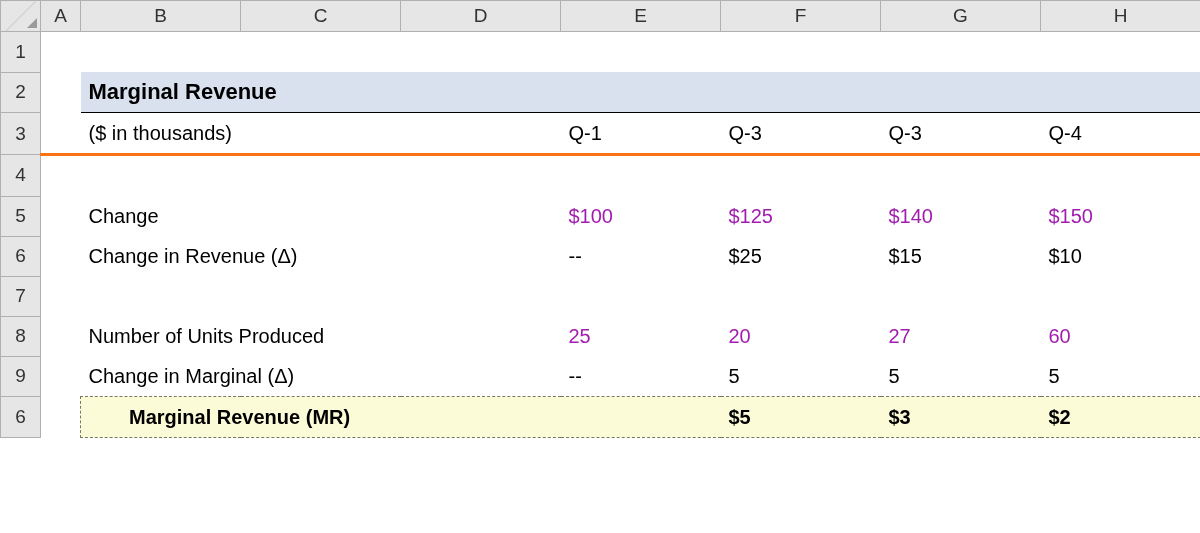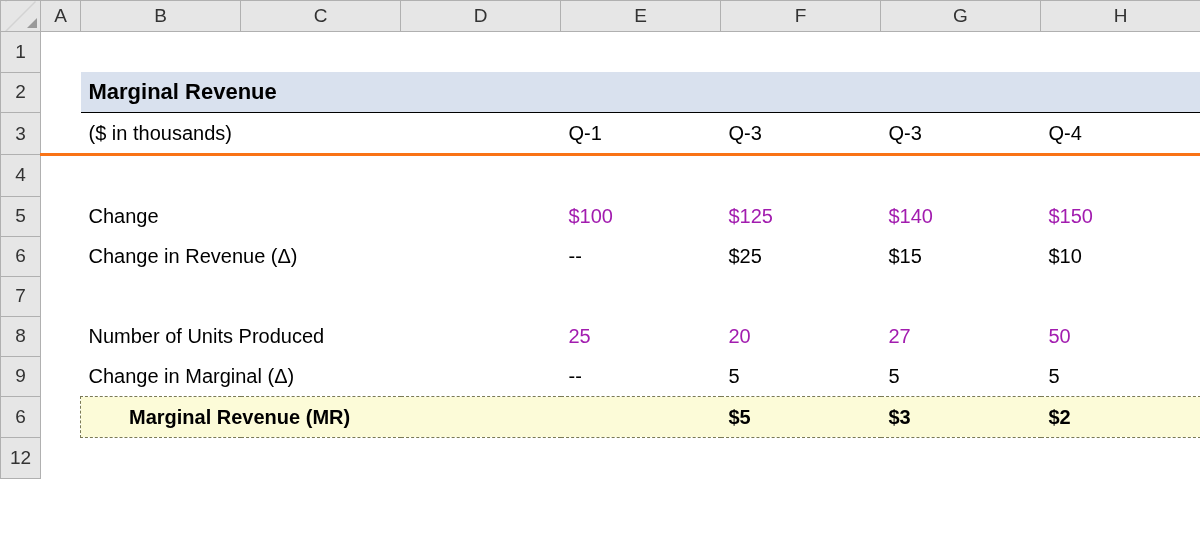--- a/index.html
+++ b/index.html
@@ -190,7 +190,7 @@
       <td class="cell right blue">25</td>
       <td class="cell right blue">20</td>
       <td class="cell right blue">27</td>
-      <td class="cell right blue">50</td>
+      <td class="cell right blue">60</td>
     </tr>
 
     <tr class="row-data">

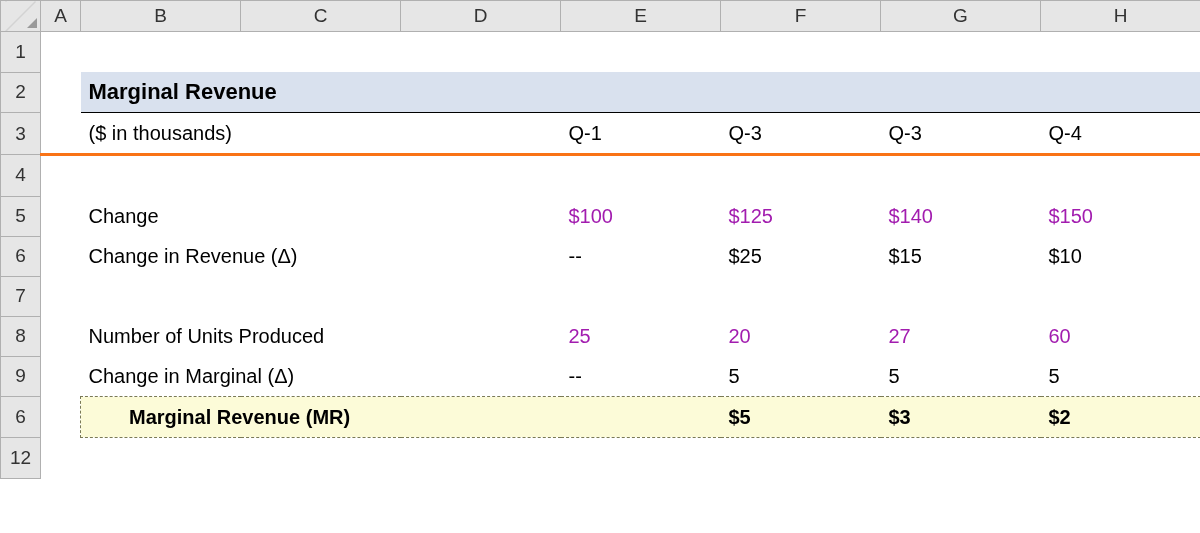--- a/index.html
+++ b/index.html
@@ -214,11 +214,6 @@
       <td class="cell right mr-right">$2</td>
     </tr>
 
-    <tr class="row-data">
-      <th class="row-header">12</th>
-      <td class="cell"></td>
-      <td class="cell" colspan="7"></td>
-    </tr>
   </tbody>
 </table>
 </div>

